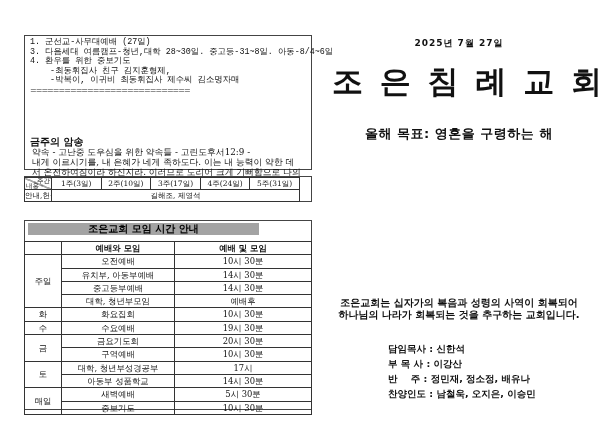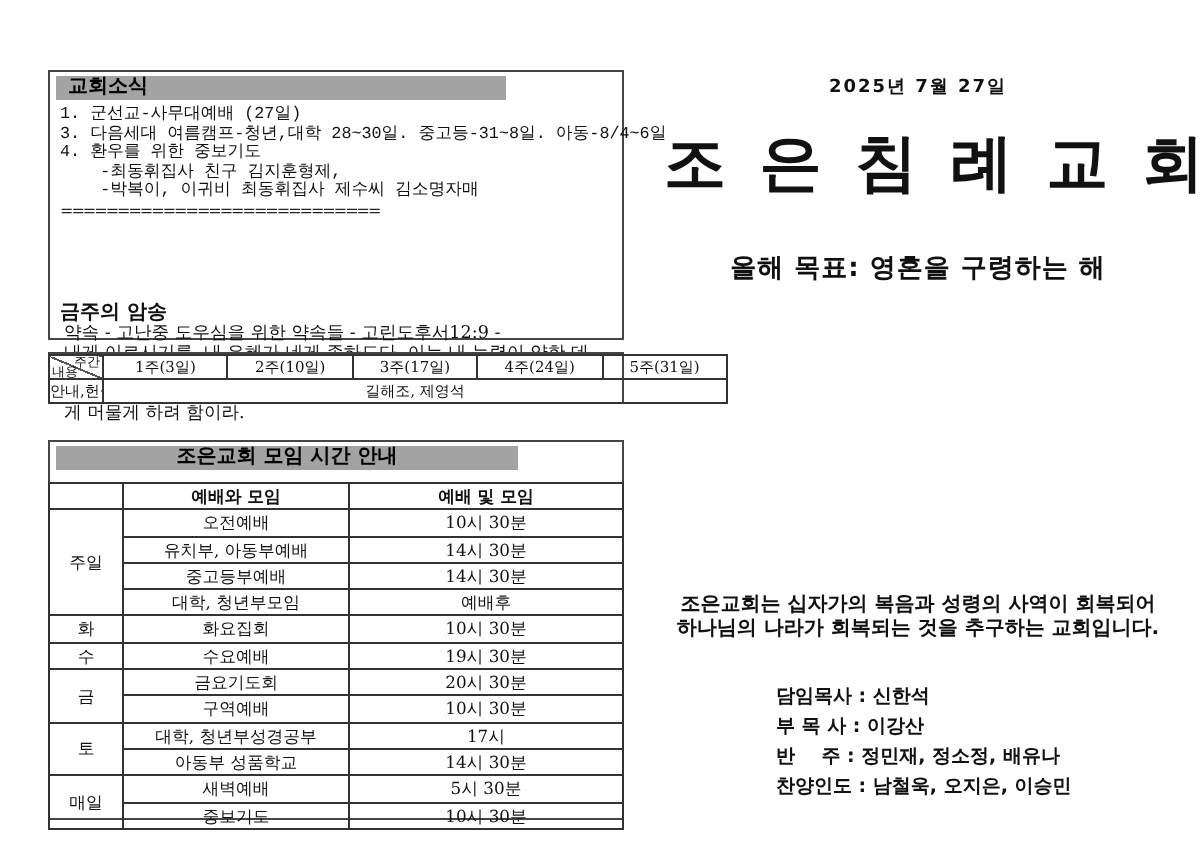--- a/index.html
+++ b/index.html
@@ -61,7 +61,6 @@
 <div class="page">
 
   <div class="box" id="boxA">
-    <div class="bar">교회소식</div>
     <div class="news-lines"><div>1. 군선교-사무대예배 (27일)</div><div>3. 다음세대 여름캠프-청년,대학 28~30일. 중고등-31~8일. 아동-8/4~6일</div><div>4. 환우를 위한 중보기도</div><div>    -최동휘집사 친구 김지훈형제,</div><div>    -박복이, 이귀비 최동휘집사 제수씨 김소명자매</div></div>
     <div class="sep">============================</div>
     <div class="mem-title">금주의 암송</div>

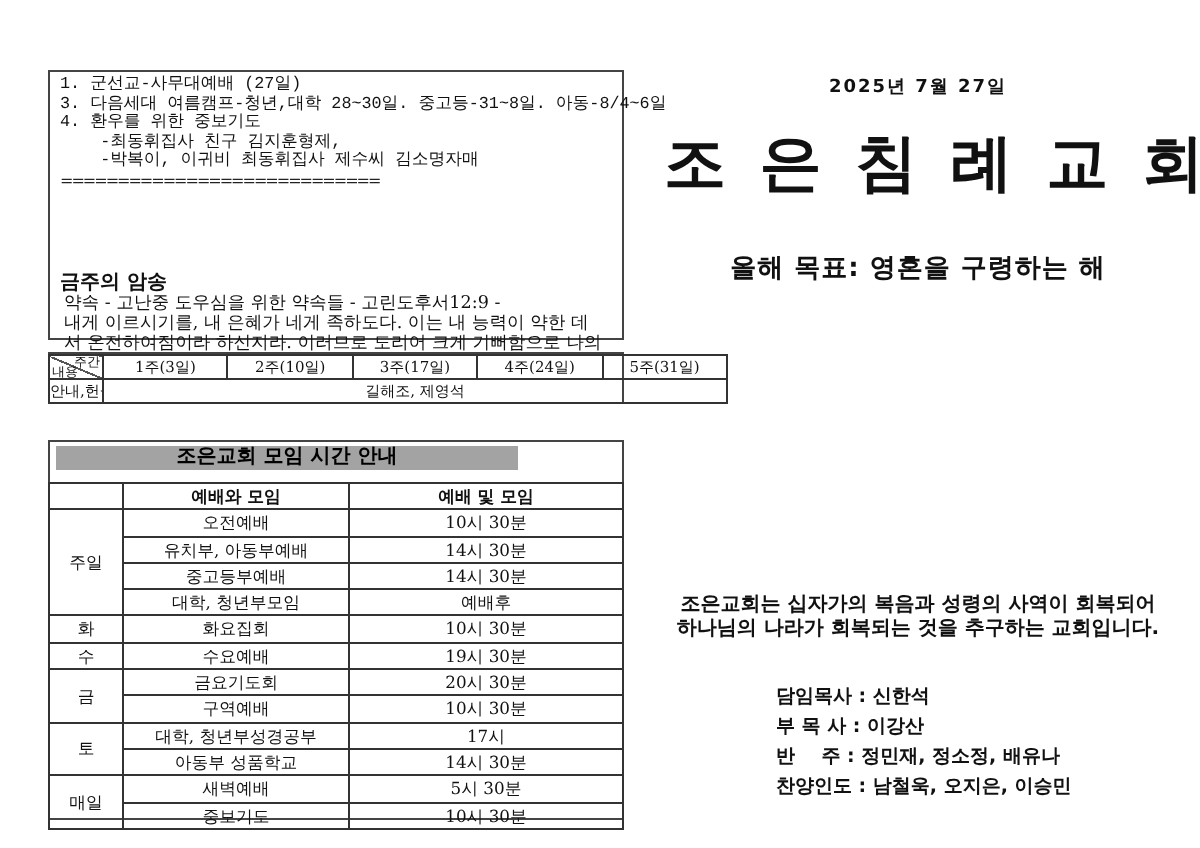--- a/index.html
+++ b/index.html
@@ -27,7 +27,7 @@
   td { border:1px solid #333; font-family:"DejaVu Serif", serif; text-align:center;
        overflow:hidden; white-space:nowrap; }
   #augTable td { font-size:7.5px; height:11px; line-height:11px; }
-  #augTable { width:340px; margin-left:-1px; margin-bottom:-1px; }
+  #augTable { width:276px; margin-left:-1px; margin-bottom:-1px; }
   #augTable col.c0 { width:27px; }
   .diag { position:relative; background:
       linear-gradient(to top right, transparent calc(50% - 0.5px), #555 calc(50% - 0.5px),

